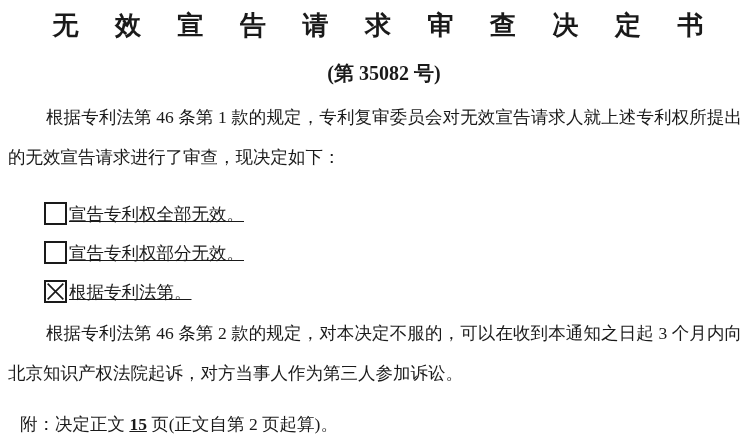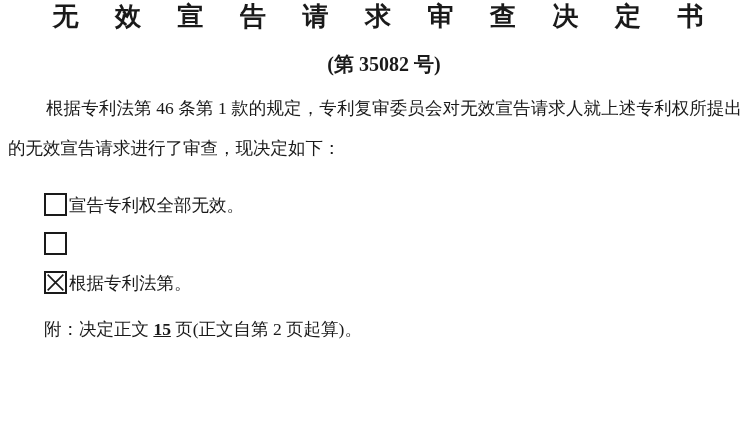--- a/index.html
+++ b/index.html
@@ -19,7 +19,7 @@
     width: 756px;
     height: 440px;
     box-sizing: border-box;
-    padding-top: 0;
+    padding-top: 9px;
   }
   .doc-title {
     text-align: center;

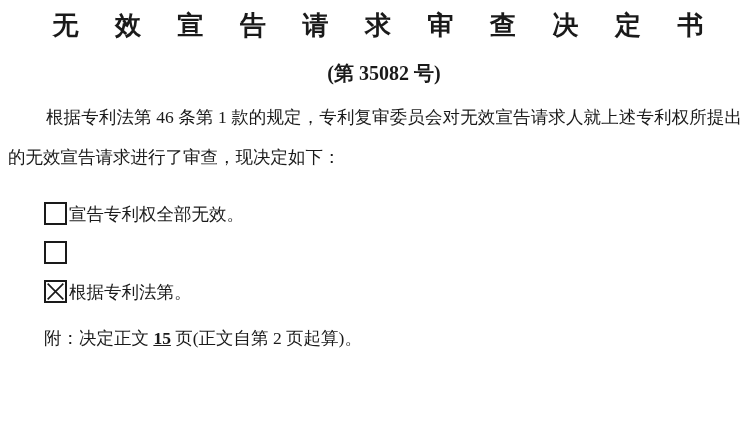--- a/index.html
+++ b/index.html
@@ -61,6 +61,7 @@
     align-items: center;
     height: 39px;
     font-size: 17.5px;
+    text-decoration: underline;
   }
   .checkbox {
     position: relative;

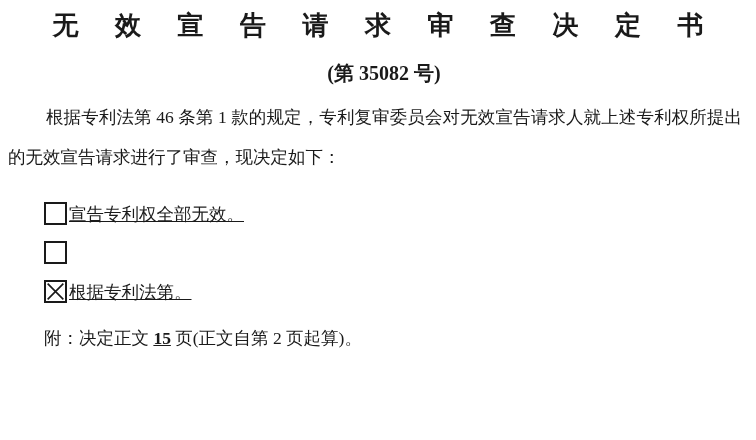--- a/index.html
+++ b/index.html
@@ -116,6 +116,7 @@
       <span class="checkbox">
         
       </span>
+      <span>宣告专利权部分无效。</span>
     </div>
 
     <div class="option">

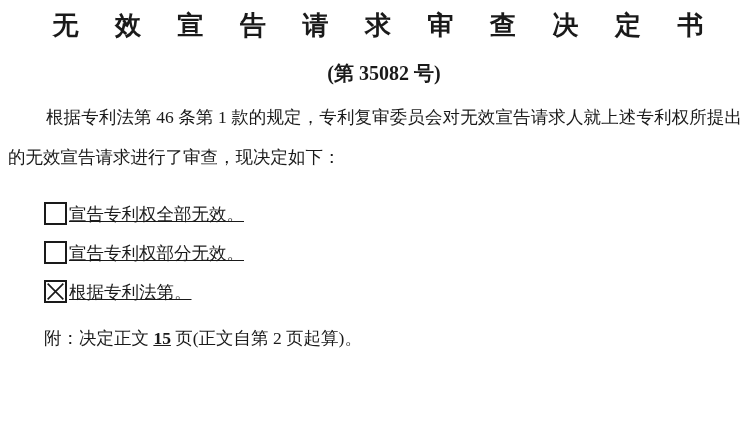--- a/index.html
+++ b/index.html
@@ -130,6 +130,7 @@
 
   </div>
 
+  <p class="para para-2">根据专利法第 46 条第 2 款的规定，对本决定不服的，可以在收到本通知之日起 3 个月内向北京知识产权法院起诉，对方当事人作为第三人参加诉讼。</p>
 
   <div class="attach">
     <span>附：决定正文 </span><span class="pages">15</span><span> 页(正文自第 2 页起算)。</span>

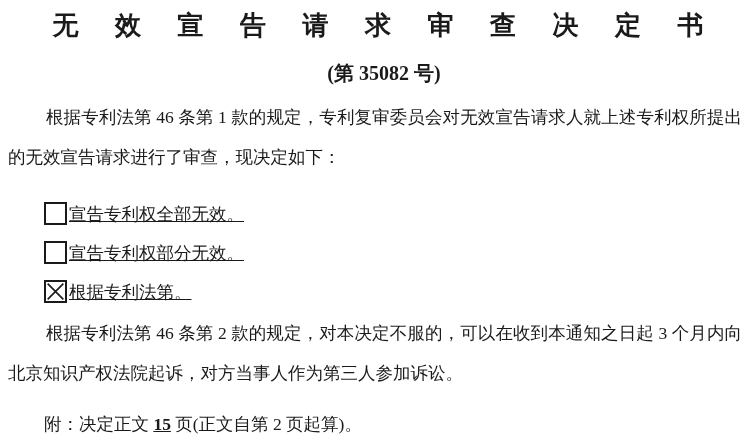--- a/index.html
+++ b/index.html
@@ -82,7 +82,7 @@
     display: block;
   }
   .attach {
-    margin-left: 44px;
+    margin-left: 20px;
     margin-top: 14px;
     font-size: 17.5px;
     line-height: 26px;

